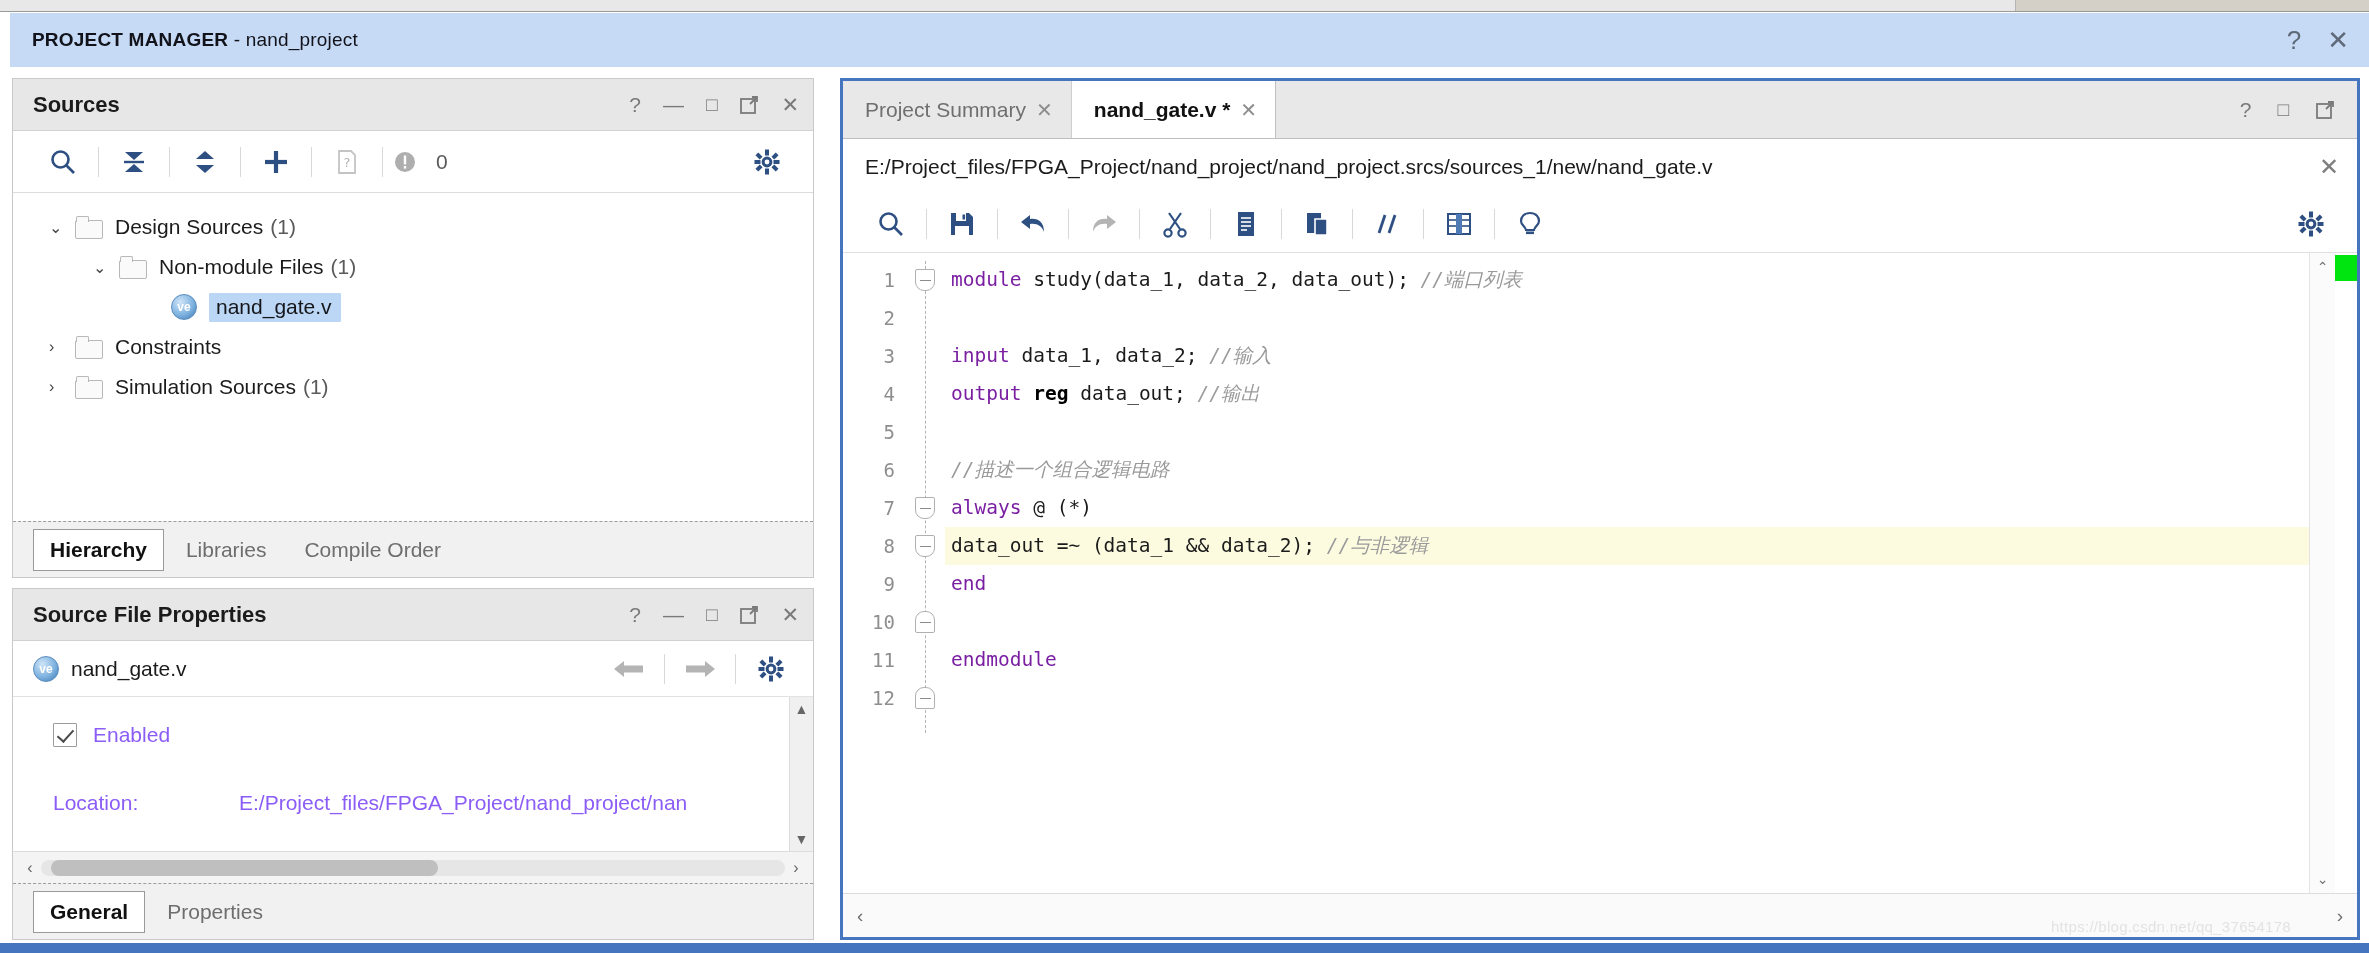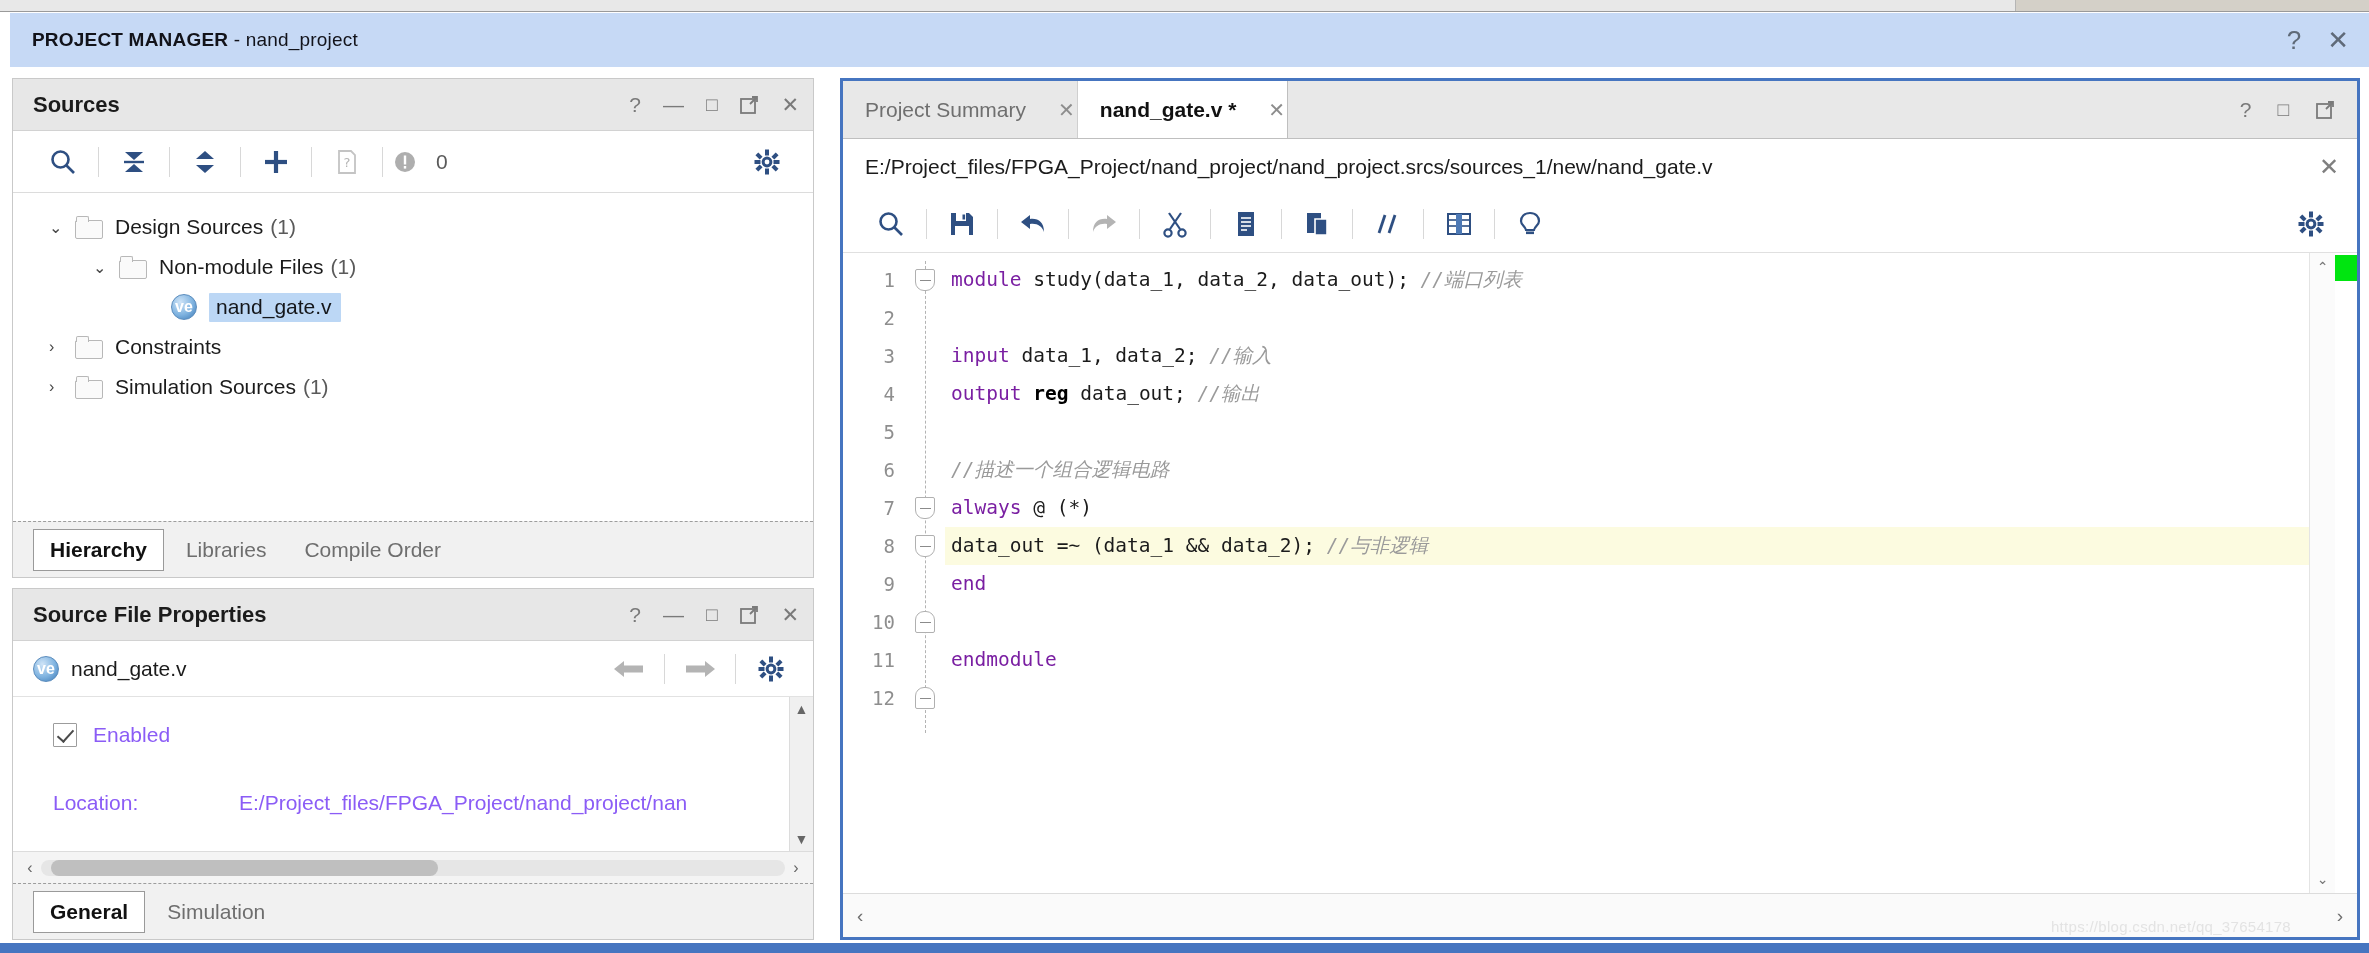--- a/index.html
+++ b/index.html
@@ -159,7 +159,7 @@
     border-bottom: 1px solid #bfbfbf;
   }
   .ed-tab {
-    display: flex; align-items: center; gap: 32px; padding: 0 2px 0 22px;
+    display: flex; align-items: center; gap: 10px; padding: 0 18px 0 22px;
     font-size: 21px; color: #6f6f6f; white-space: nowrap;
     border-right: 1px solid #cfcfcf;
   }

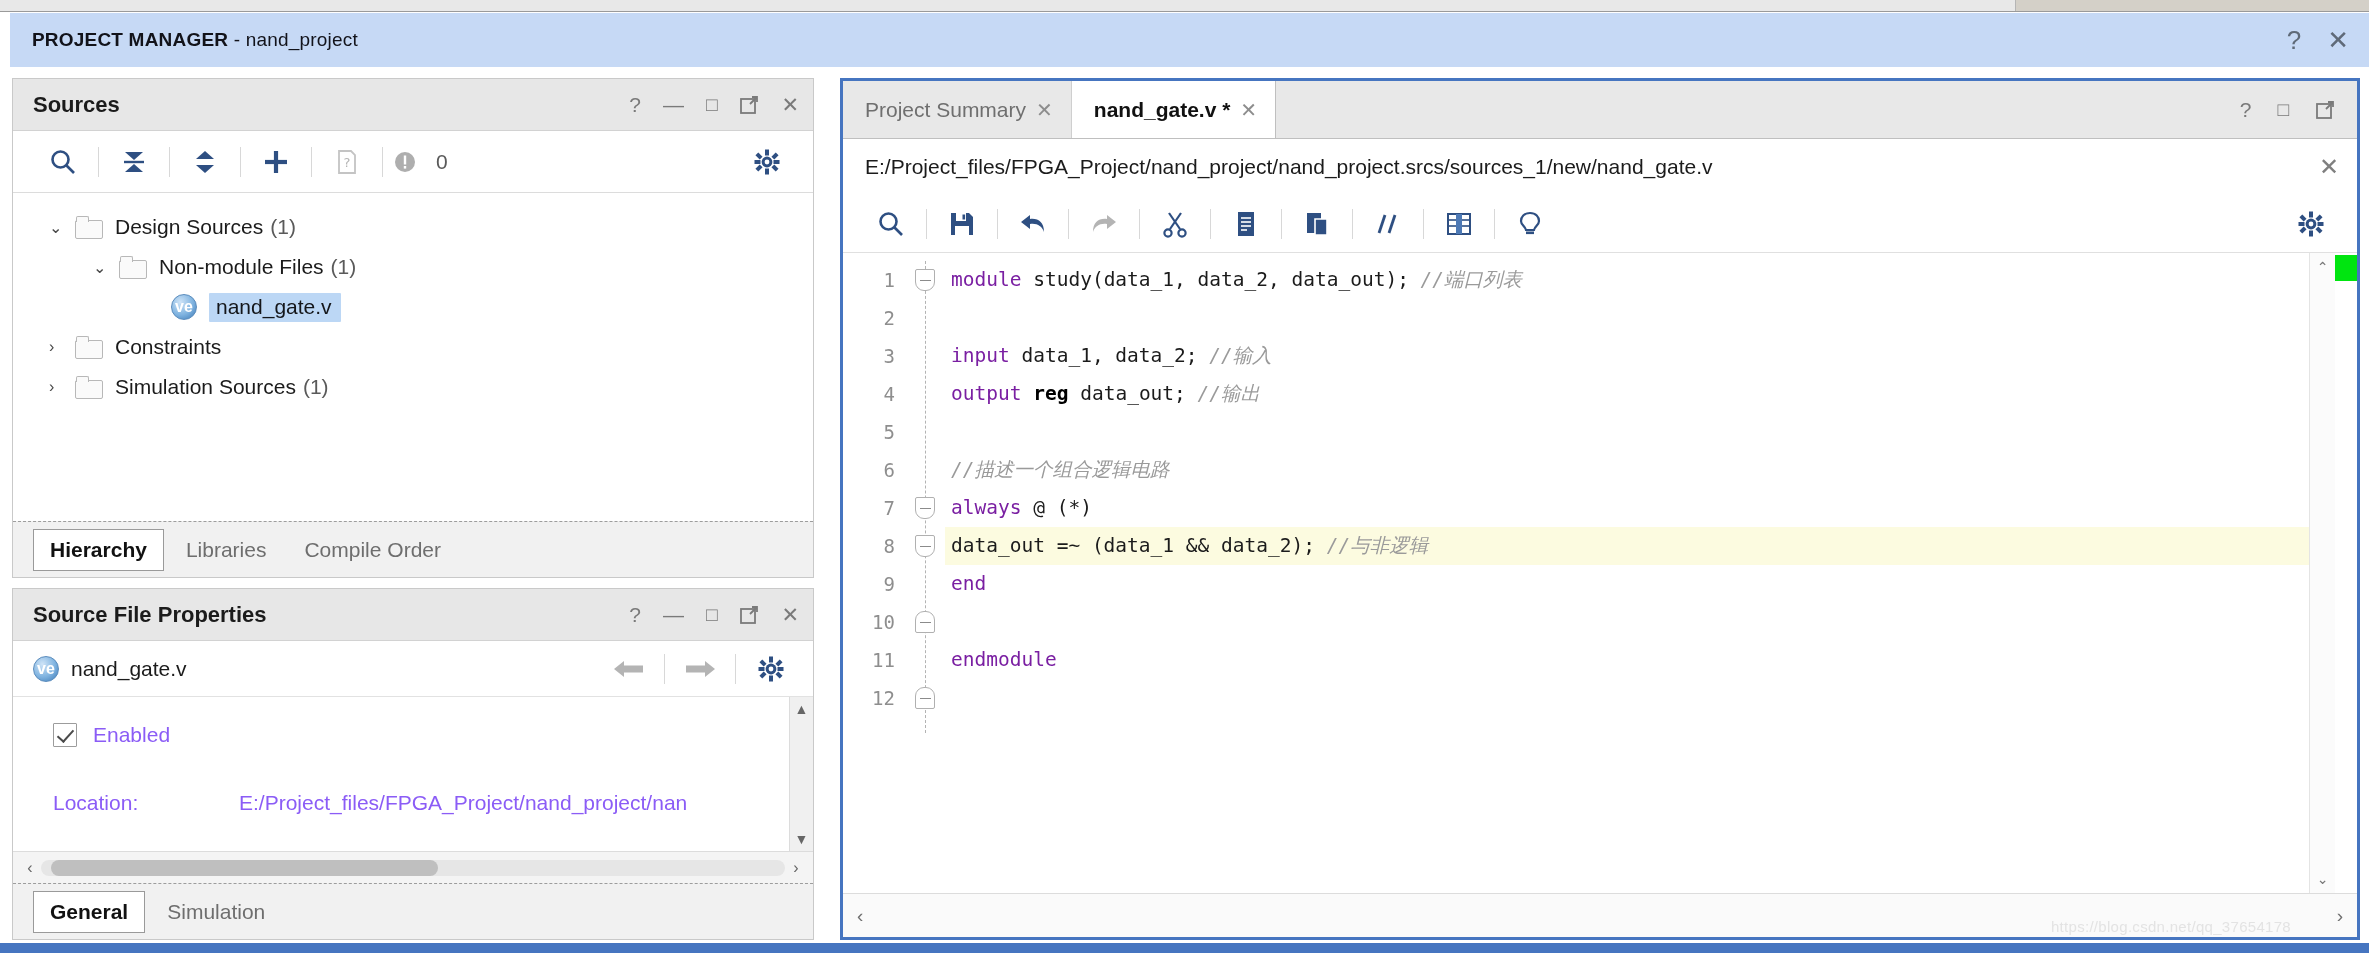--- a/index.html
+++ b/index.html
@@ -91,7 +91,7 @@
     width: 26px; height: 26px; margin-right: 12px; flex: 0 0 26px; border-radius: 50%;
     background: radial-gradient(circle at 35% 30%, #cfe4f7 0%, #7fb3e0 55%, #3b78b5 100%);
     border: 1px solid #5a8cbd;
-    color: #ffffff; font-size: 16px; font-weight: bold;
+    color: #ffffff; font-size: 12px; font-weight: bold;
     display: flex; align-items: center; justify-content: center;
   }
   .node-label { color: #1b1b1b; }

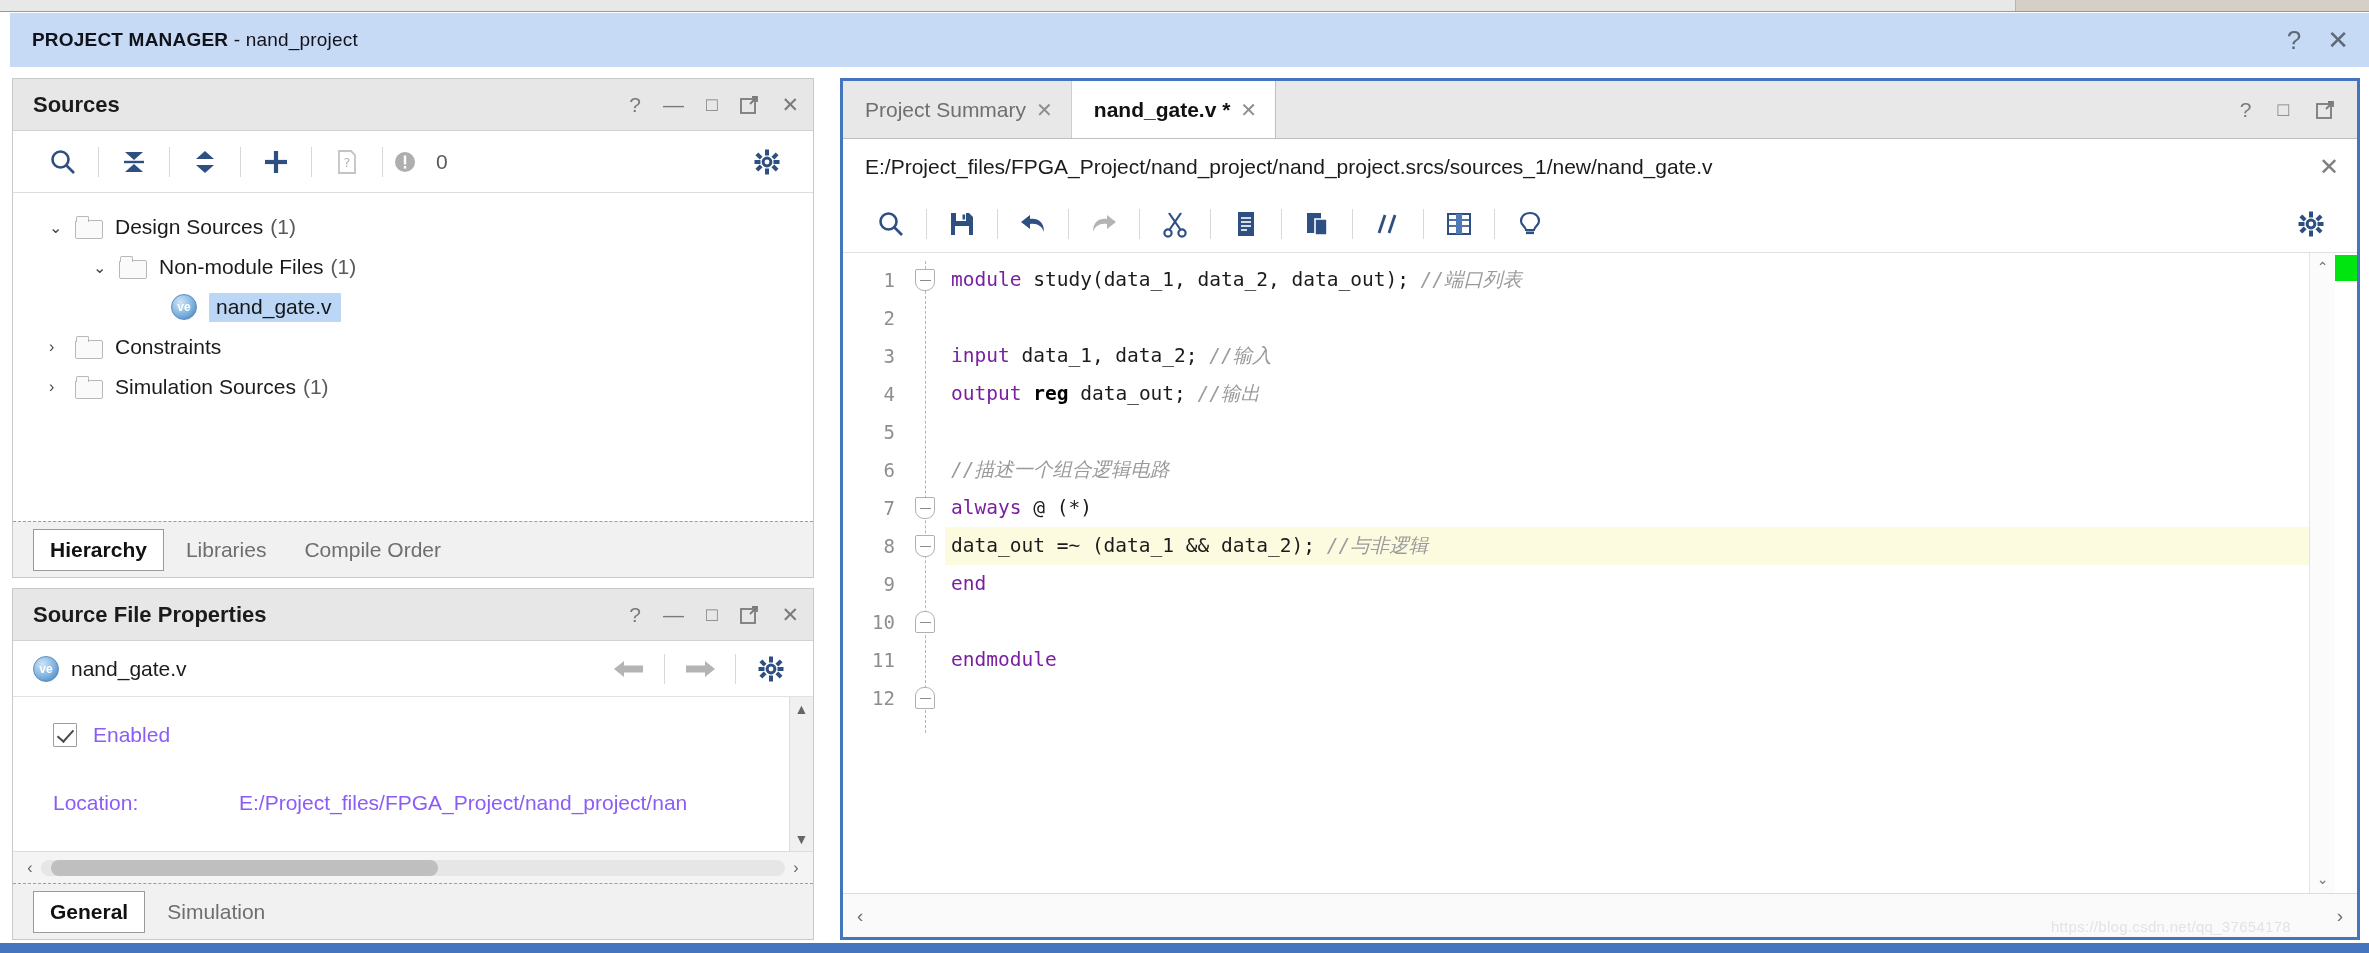--- a/index.html
+++ b/index.html
@@ -453,7 +453,7 @@
 
     <div class="tabstrip" id="props-tabs">
         <div class="tab active">General</div>
-        <div class="tab">Simulation</div>
+        <div class="tab">Properties</div>
       </div>
   </div>
 </div>

